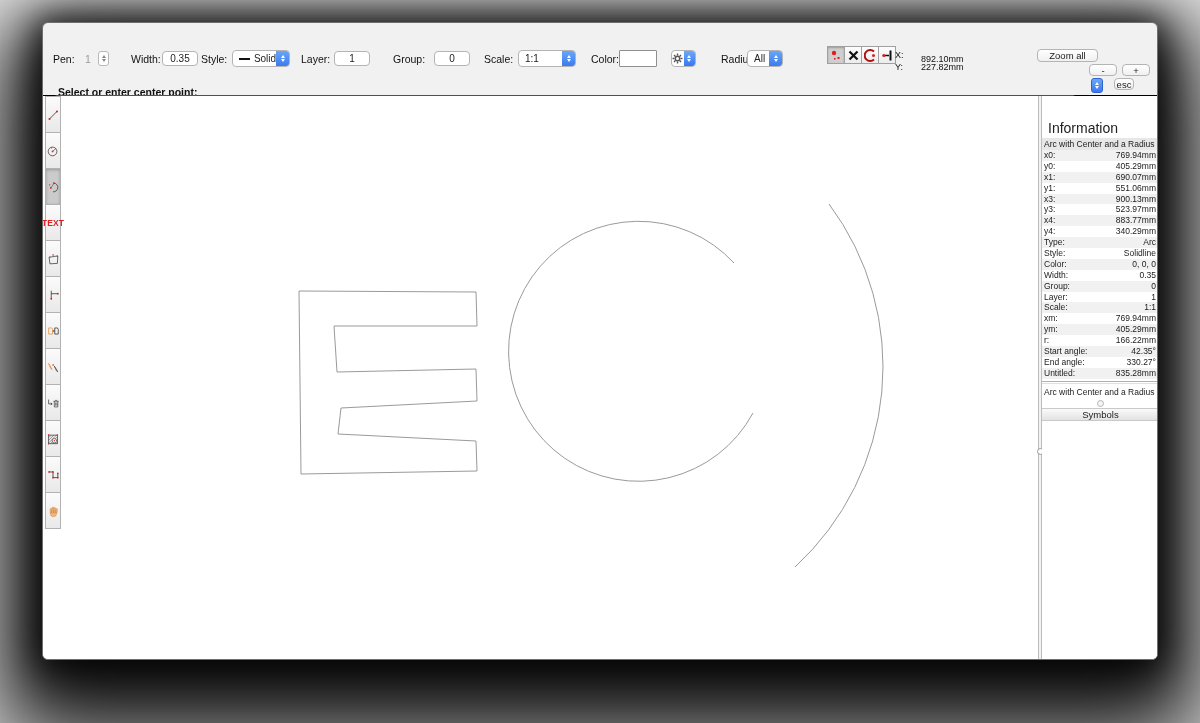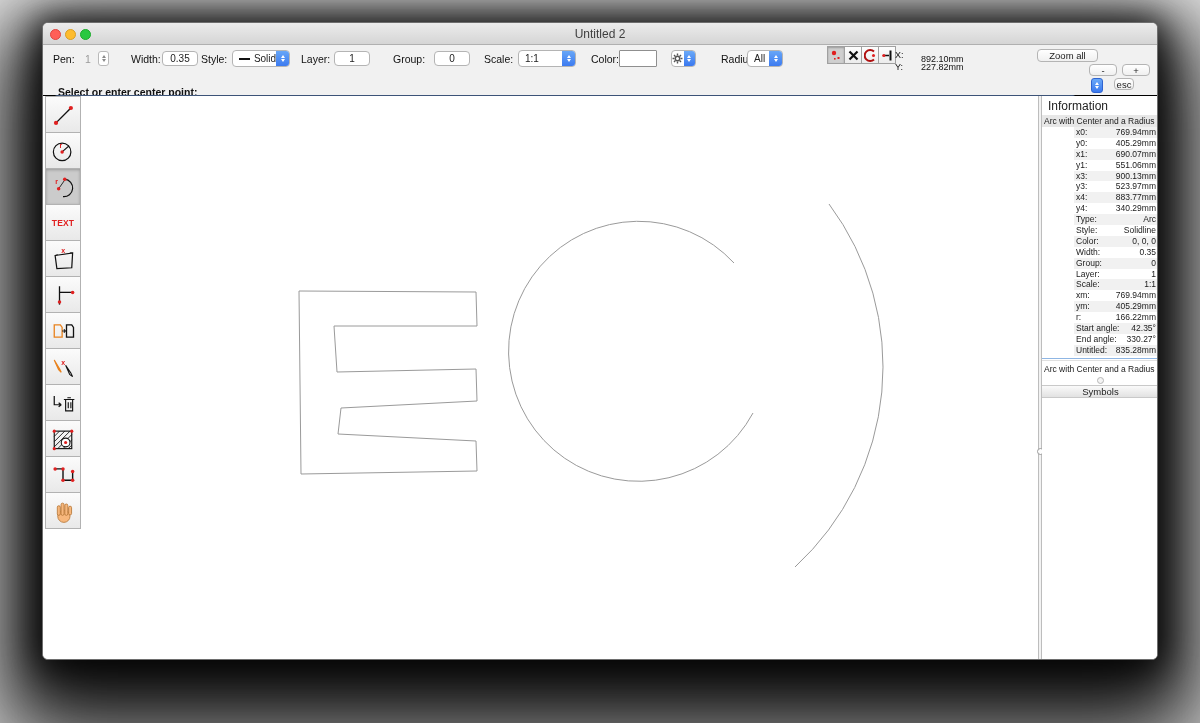--- a/index.html
+++ b/index.html
@@ -92,12 +92,6 @@
 <div class="stage">
   <div class="window">
 
-    <div class="titlebar">
-      <span class="tl red"></span>
-      <span class="tl yellow"></span>
-      <span class="tl green"></span>
-      <div class="title">Untitled 2</div>
-    </div>
 
     <div class="toolbar">
       <span class="tb-label" style="left:10px">Pen:</span>

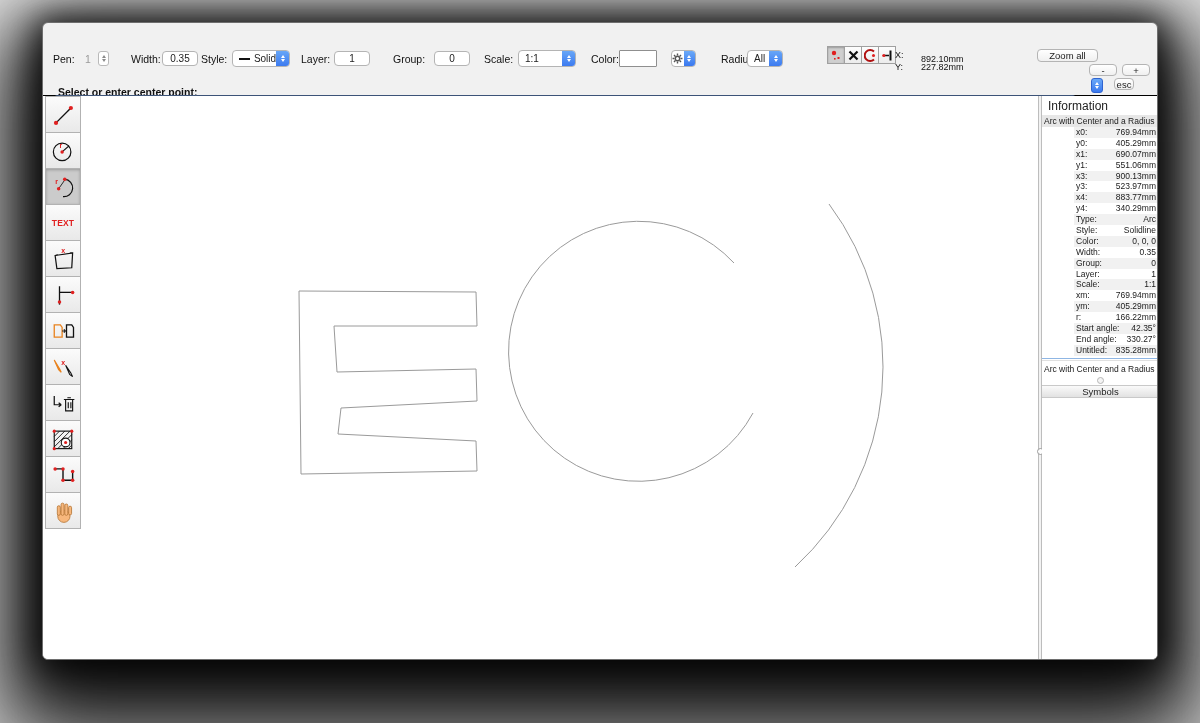--- a/index.html
+++ b/index.html
@@ -73,7 +73,7 @@
   .divider { position:absolute; left:995px; top:0; width:4px; bottom:0; background:#f2f2f2; border-left:1px solid #bdbdbd; border-right:1px solid #bdbdbd; }
   .grip-dot { position:absolute; left:-2px; top:352px; width:7px; height:7px; border-radius:50%; background:#fdfdfd; border:1px solid #9a9a9a; }
   .sidepanel { position:absolute; left:999px; top:0; width:117px; bottom:0; background:#fff; font-size:8.5px; color:#1a1a1a; }
-  .info-title { padding:3px 0 2px 6px; font-size:12px; color:#222; }
+  .info-title { padding:3px 0 2px 6px; font-size:14px; color:#222;margin-top:21px; }
   .info-subtitle { background:#e7e7e7; padding:1px 0 1px 2px; font-size:8.5px; white-space:nowrap; }
   .info-rows { width:100%; }
   .info-row { display:flex; height:10.9px; line-height:10.9px; padding:0 3px 0 2px; background:#f1f1f1;margin-left:32px; }

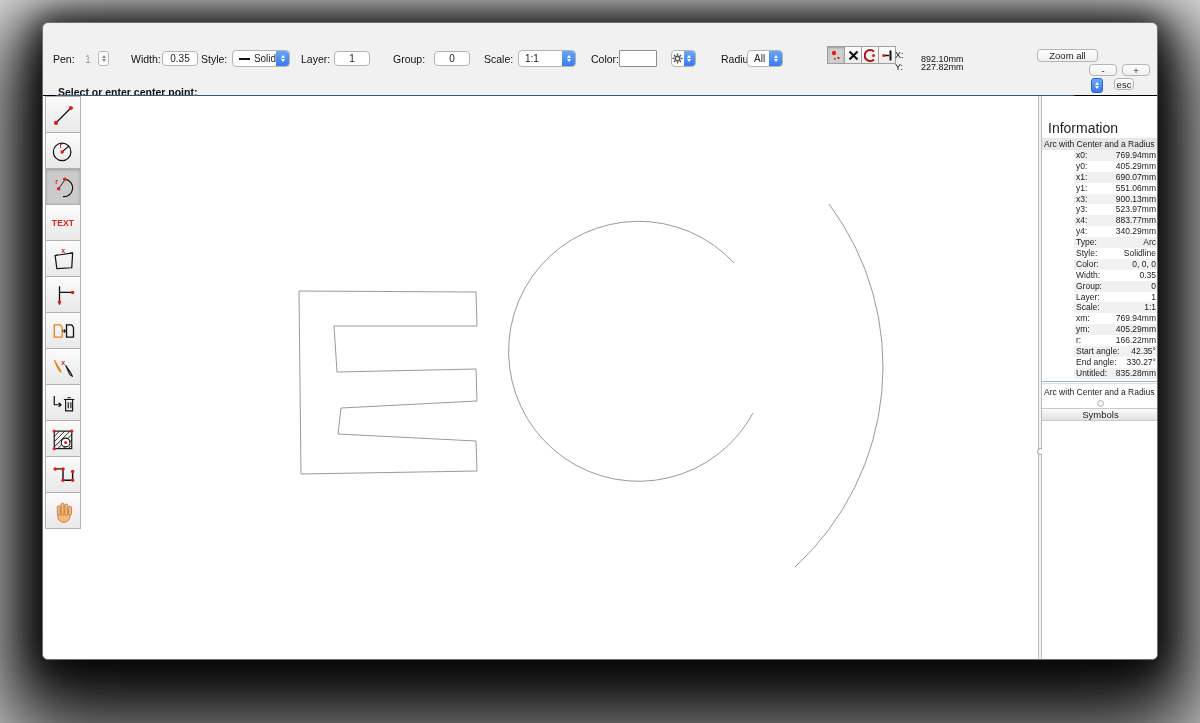--- a/index.html
+++ b/index.html
@@ -76,7 +76,7 @@
   .info-title { padding:3px 0 2px 6px; font-size:14px; color:#222;margin-top:21px; }
   .info-subtitle { background:#e7e7e7; padding:1px 0 1px 2px; font-size:8.5px; white-space:nowrap; }
   .info-rows { width:100%; }
-  .info-row { display:flex; height:10.9px; line-height:10.9px; padding:0 3px 0 2px; background:#f1f1f1;margin-left:32px; }
+  .info-row { display:flex; height:10.9px; line-height:10.9px; padding:0 3px 0 2px; background:#f1f1f1; }
   .info-row.alt { background:#ffffff; }
   .info-row .lab { white-space:nowrap; }
   .info-row .val { margin-left:auto; white-space:nowrap; }

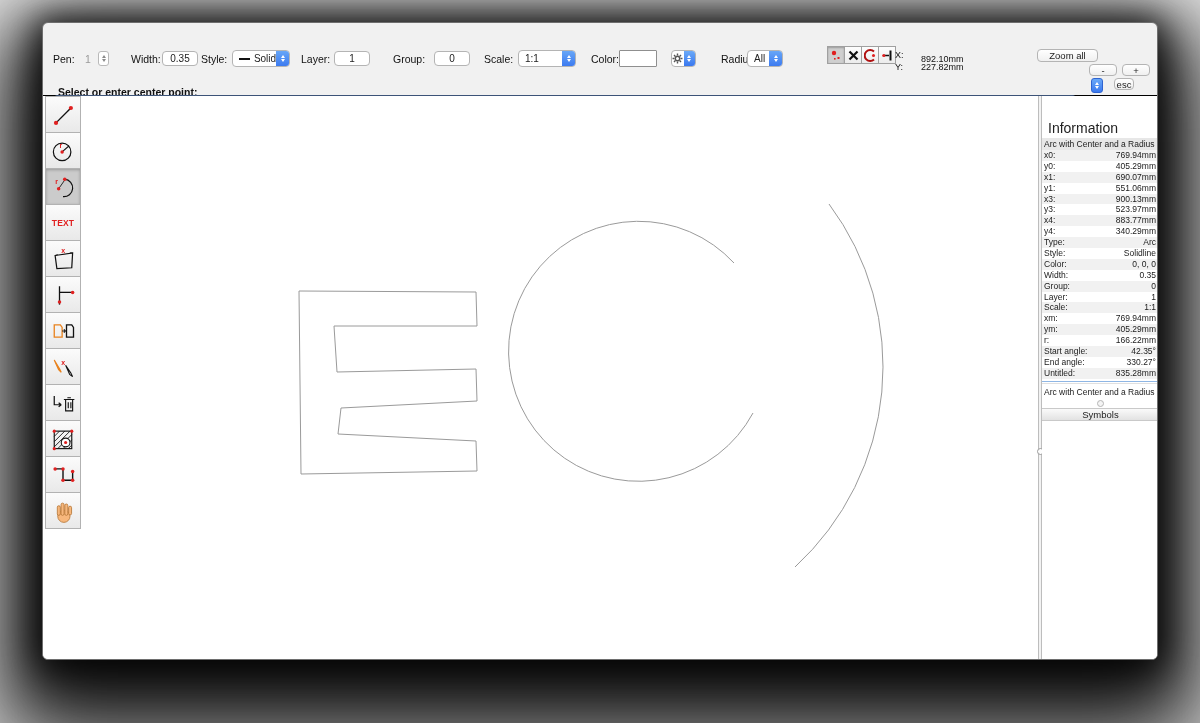--- a/index.html
+++ b/index.html
@@ -63,7 +63,7 @@
 
   
   .palette { position:absolute; left:2px; top:0; width:36px; }
-  .tool { width:36px; height:37px; margin-top:-1px; border:1px solid #b2b2b2; background:linear-gradient(#fbfbfb,#e9e9e9);
+  .tool { width:16px; height:37px; margin-top:-1px; border:1px solid #b2b2b2; background:linear-gradient(#fbfbfb,#e9e9e9);
           display:flex; align-items:center; justify-content:center; }
   .tool:first-child { margin-top:0; }
   .tool.sel { background:#cbcbcb; box-shadow:inset 0 1px 3px rgba(0,0,0,0.25); }

